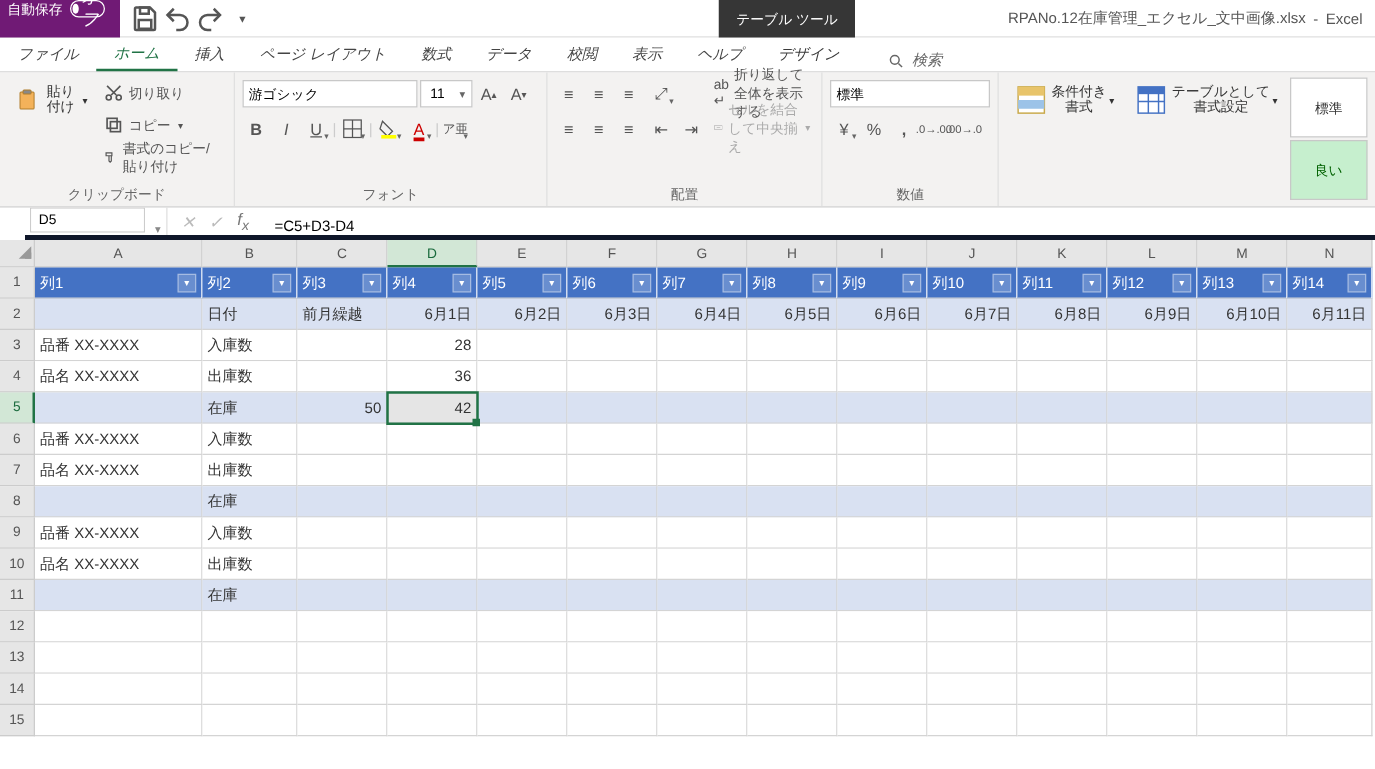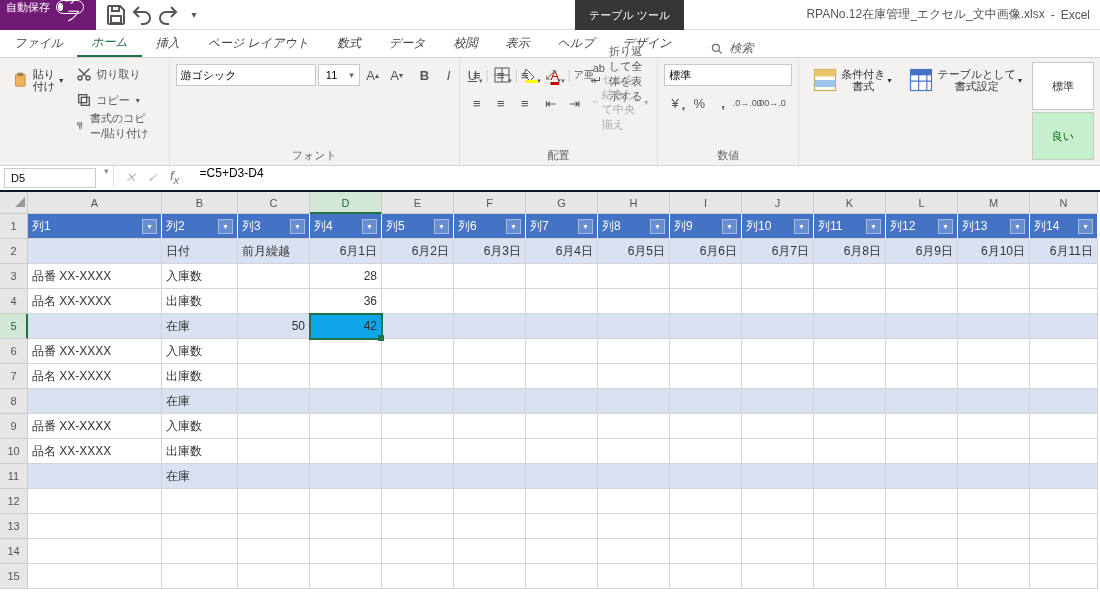--- a/index.html
+++ b/index.html
@@ -181,7 +181,7 @@
   </div>
 
   <div class="group" style="min-width:250px;">
-    <div class="group-body" style="flex-direction:row; gap:6px; padding-top:2px;">
+    <div class="group-body" style="flex-direction:column; gap:6px; padding-top:2px;">
       <div class="btnrow">
         <div class="combo" style="width:140px;">
             <input value="游ゴシック" style="">

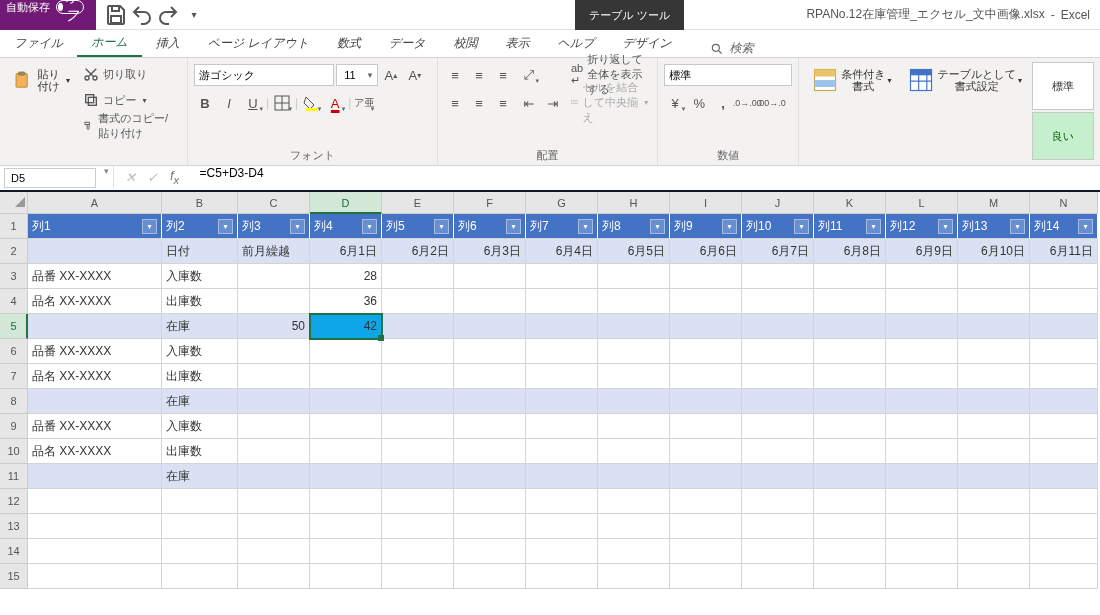--- a/index.html
+++ b/index.html
@@ -178,6 +178,7 @@
           </div>
       </div>
     </div>
+    <div class="group-label">クリップボード</div>
   </div>
 
   <div class="group" style="min-width:250px;">

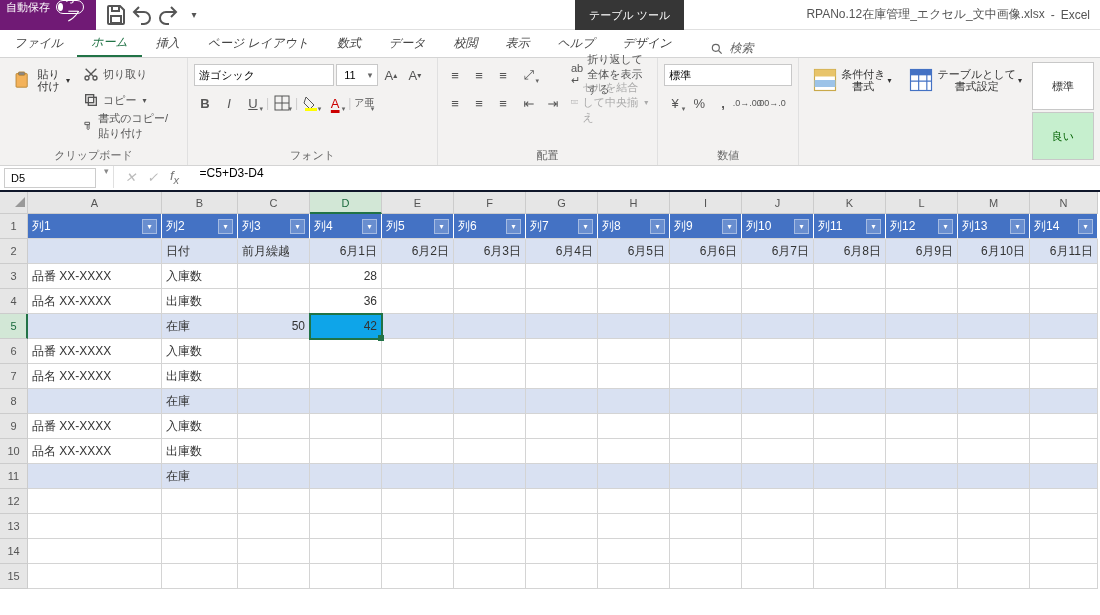--- a/index.html
+++ b/index.html
@@ -48,7 +48,7 @@
 .style-box.good { background:#c6efce; color:#006100; }
 
 
-.fbar { height:26px; border-bottom:2px solid #0f172a; display:flex; align-items:flex-start; background:#fff; }
+.fbar { height:26px; border-bottom:4px solid #0f172a; display:flex; align-items:flex-end; background:#fff;margin-left:20px; }
 .namebox { width:92px; border:1px solid #ccc; margin:2px 4px; height:20px; }
 .namebox input { border:none; width:100%; height:100%; padding:0 6px; font-size:11px; outline:none; }
 .fbar-btns { display:flex; gap:0; border-left:1px solid #e0e0e0; padding:0 6px; }

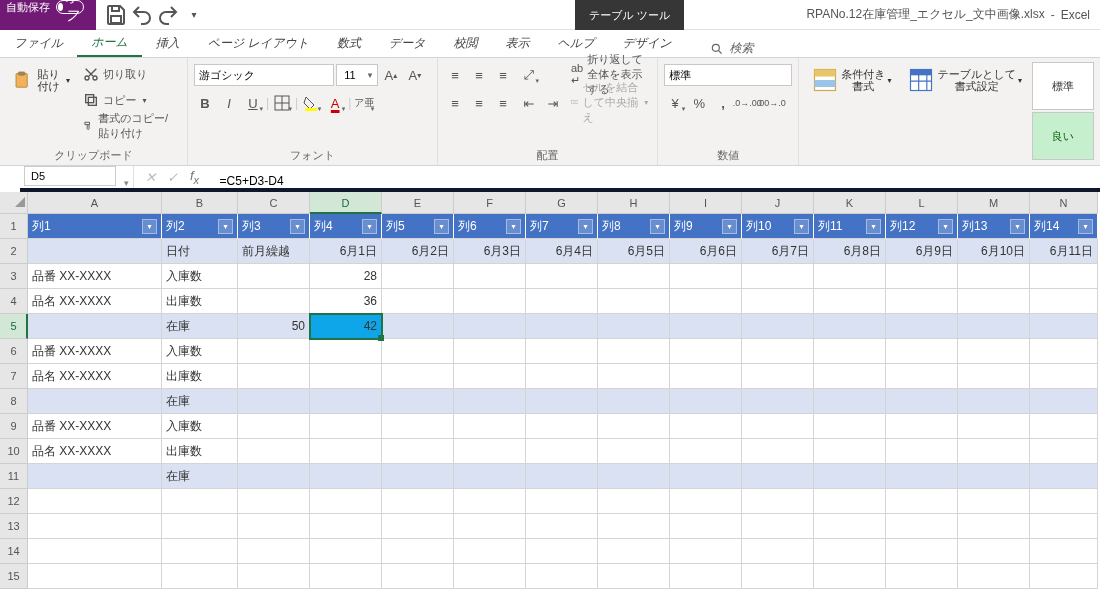--- a/index.html
+++ b/index.html
@@ -67,7 +67,7 @@
 .cell.filter-btn { display:flex; justify-content:space-between; align-items:center; }
 .cell .filt { width:15px; height:15px; background:rgba(255,255,255,0.2); border:1px solid rgba(255,255,255,0.4); display:flex; align-items:center; justify-content:center; font-size:8px; margin-left:auto; }
 .cell.band { background:#d9e1f2; }
-.cell.selected { outline:2px solid #217346; outline-offset:-1px; background:#0ea5e9; z-index:2; }
+.cell.selected { outline:2px solid #217346; outline-offset:-1px; background:#e5e5e5; z-index:2; }
 .fill-handle { position:absolute; right:-3px; bottom:-3px; width:6px; height:6px; background:#217346; z-index:3; }
 
 

